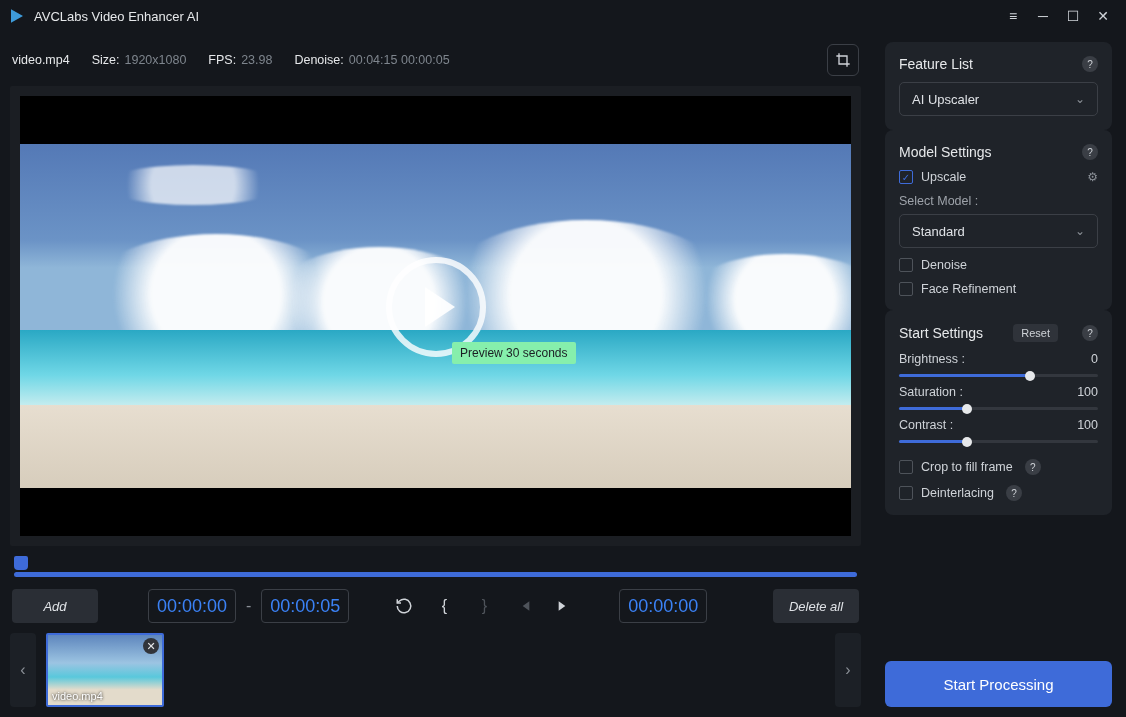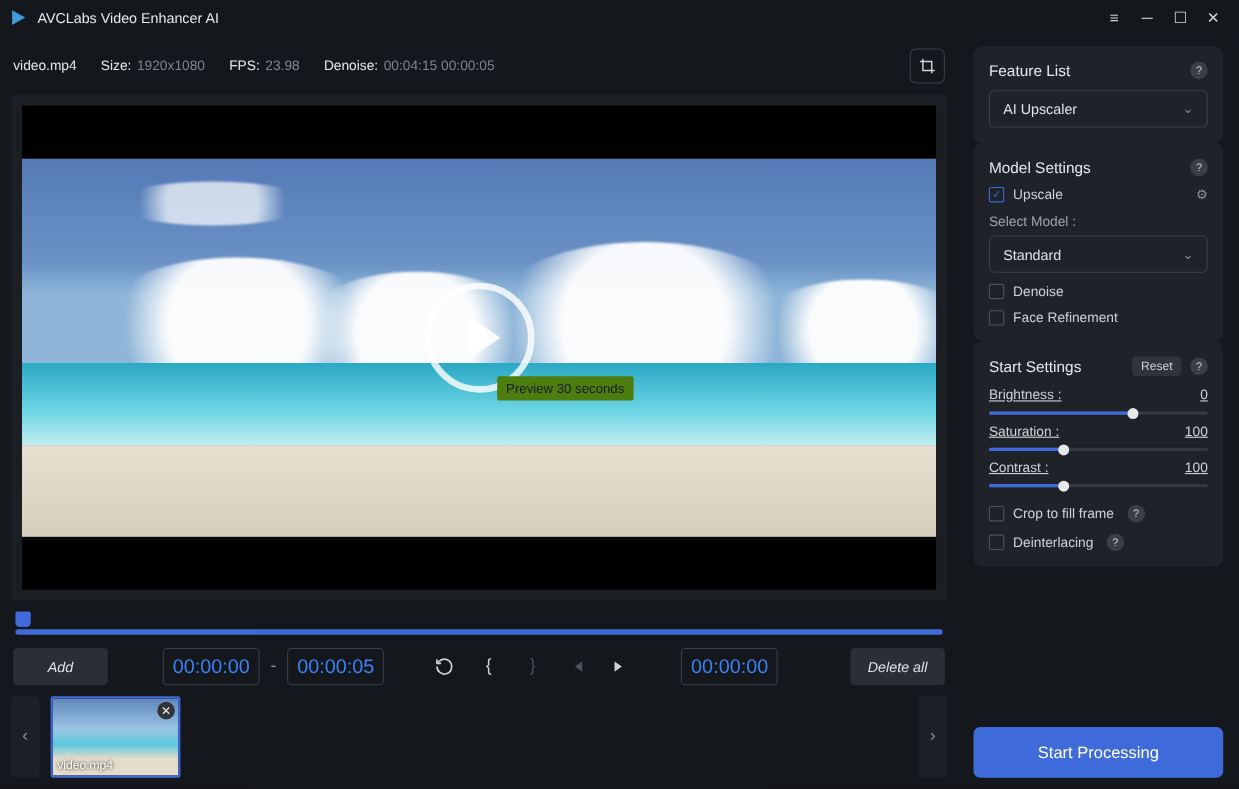--- a/index.html
+++ b/index.html
@@ -82,7 +82,7 @@
   .sl-track { position:relative; height:3px; background:#33373e; border-radius:2px; margin-top:8px; }
   .sl-fill { position:absolute; left:0; top:0; bottom:0; background:#3e6bd9; border-radius:2px; }
   .sl-thumb { position:absolute; top:50%; width:10px; height:10px; border-radius:50%; background:#e6e8ea; transform:translate(-50%,-50%); }
-  .reset-chip { background:#2f333a; color:#cfd3d8; font-size:11px; padding:3px 8px; border-radius:4px; margin-right:8px; cursor:pointer; }
+  .reset-chip { background:#2f333a; color:#cfd3d8; font-size:11px; padding:3px 8px; border-radius:4px; margin-right:24px; cursor:pointer; }
 
   .start-btn { margin-top: auto; height: 46px; background:#3e6bd9; color:#fff; border:none; border-radius:6px; font-size:15px; cursor:pointer; }
 </style>

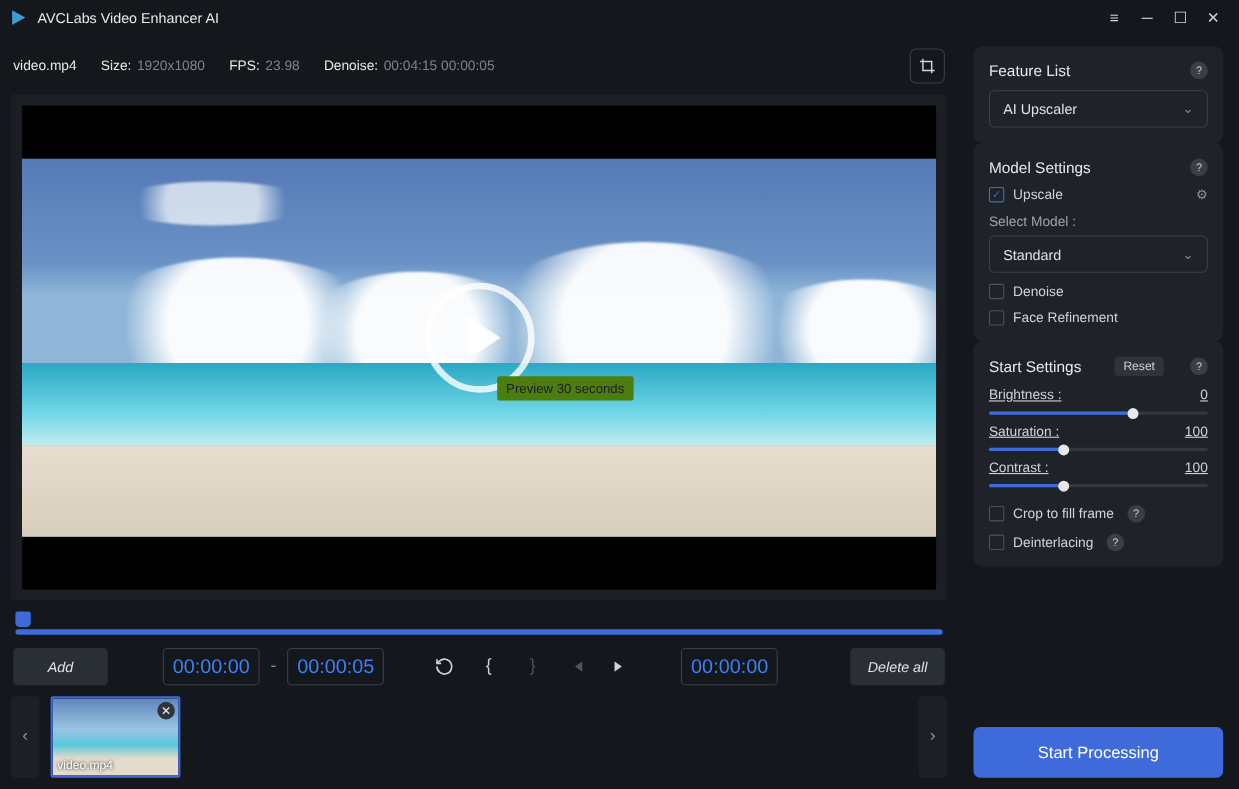--- a/index.html
+++ b/index.html
@@ -39,7 +39,7 @@
   .c5 { width: 180px; height: 40px;  left: 10%; top: 6%; opacity:.7 }
   .play-circle { position: absolute; width: 100px; height: 100px; border: 6px solid rgba(255,255,255,.8); border-radius: 50%; display: flex; align-items: center; justify-content: center; left: 50%; top: 48%; transform: translate(-50%,-50%); cursor: pointer; }
   .play-tri { width:0; height:0; border-left: 30px solid rgba(255,255,255,.9); border-top: 20px solid transparent; border-bottom: 20px solid transparent; margin-left: 8px; }
-  .tooltip { position: absolute; left: 52%; top: 56%; background: #4d7c0f; color: #1b1e23; font-size: 12px; padding: 4px 8px; border-radius: 2px; }
+  .tooltip { position: absolute; left: 52%; top: 56%; background: #86efac; color: #1b1e23; font-size: 12px; padding: 4px 8px; border-radius: 2px; }
 
   
   .timeline-row { padding: 10px 4px 0 4px; }

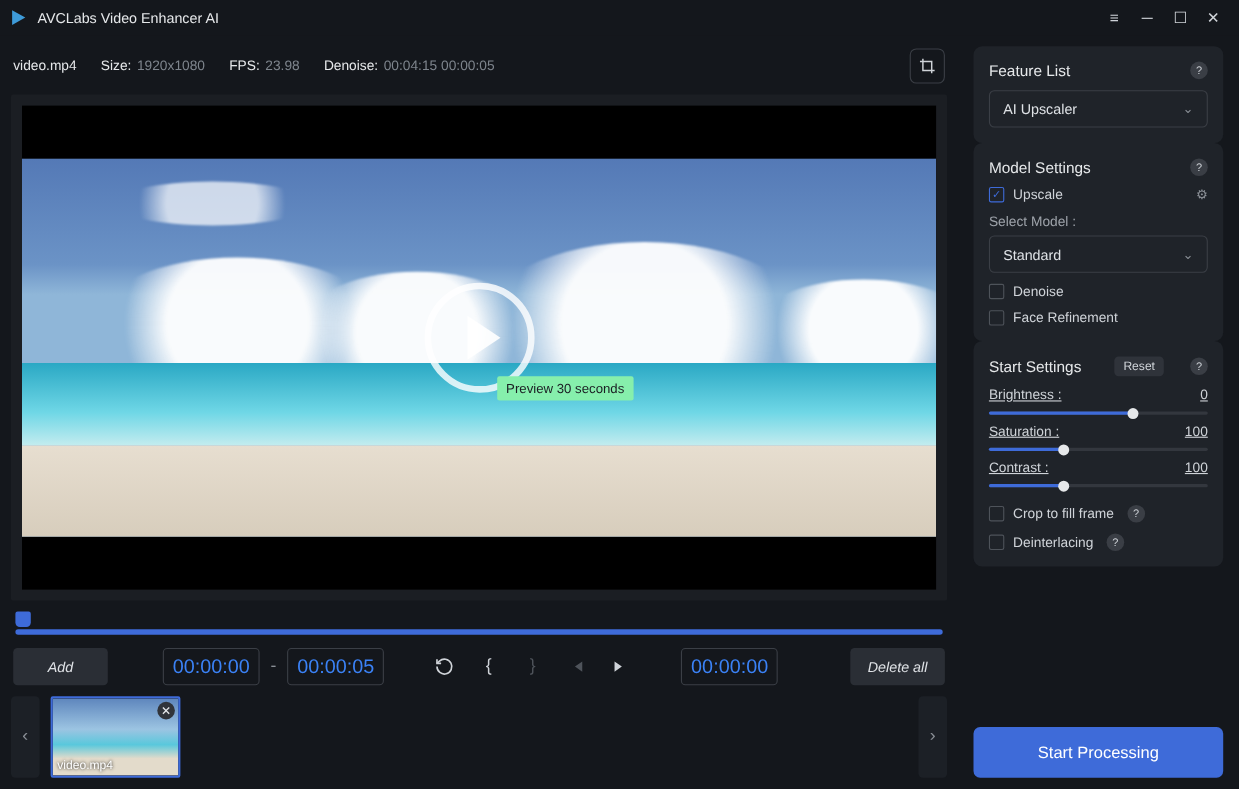--- a/index.html
+++ b/index.html
@@ -77,7 +77,7 @@
   .cbox { width:14px; height:14px; border:1px solid #4e535a; border-radius:2px; display:flex; align-items:center; justify-content:center; }
   .cbox.active { border-color:#3e6bd9; color:#3e6bd9; font-size:10px; }
   .gear { color:#8a8f96; font-size:12px; cursor:pointer; }
-  .slider-row { margin-top:8px;text-decoration:underline; }
+  .slider-row { margin-top:8px; }
   .slider-row .sl-h { display:flex; justify-content:space-between; font-size:12.5px; color:#cfd3d8; }
   .sl-track { position:relative; height:3px; background:#33373e; border-radius:2px; margin-top:8px; }
   .sl-fill { position:absolute; left:0; top:0; bottom:0; background:#3e6bd9; border-radius:2px; }

